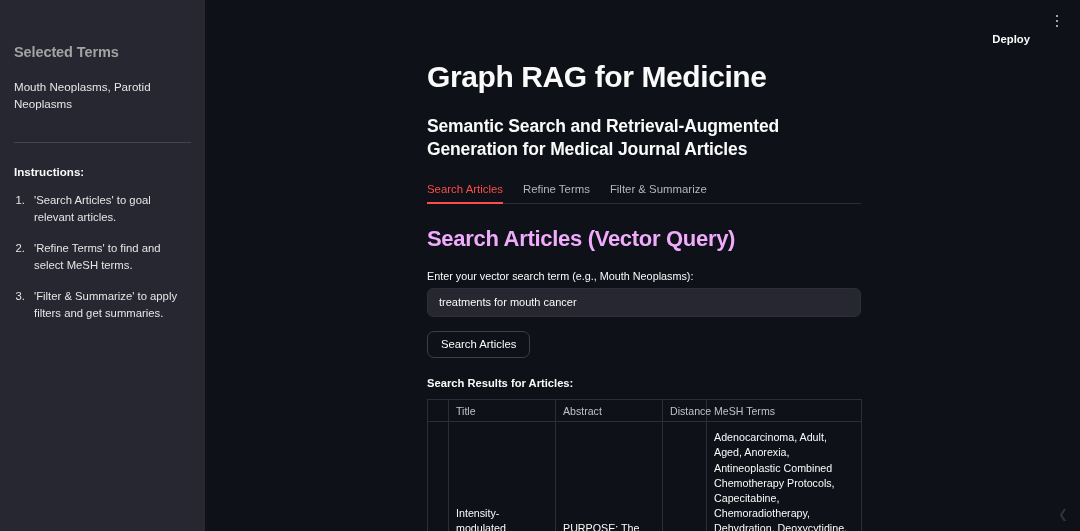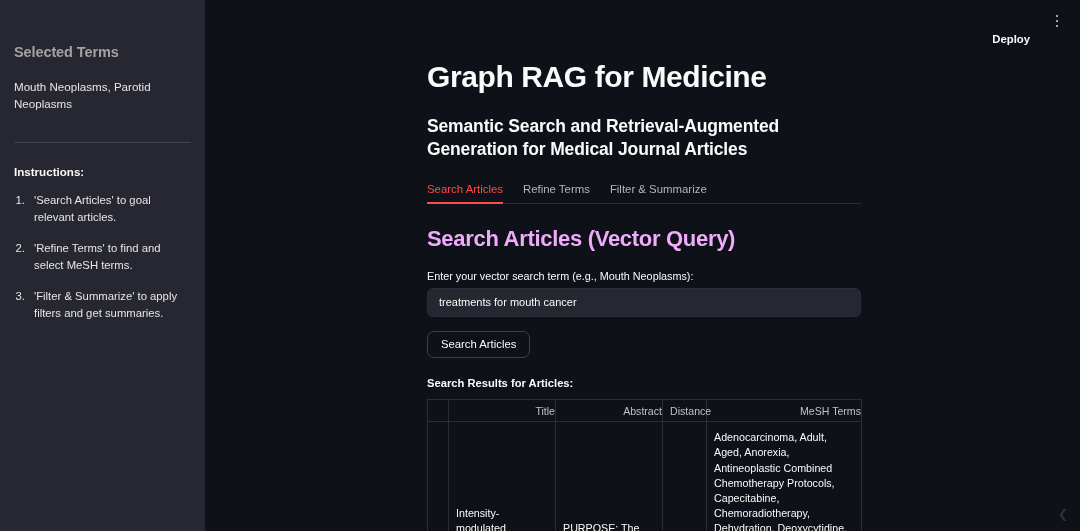--- a/index.html
+++ b/index.html
@@ -268,7 +268,7 @@
     font-size: 10.6px;
     font-weight: 400;
     color: #bfc1c9;
-    text-align: right;
+    text-align: left;
     padding: 0 0 0 7px;
     border-bottom: 1px solid #2b2d37;
     border-right: 1px solid #2b2d37;

